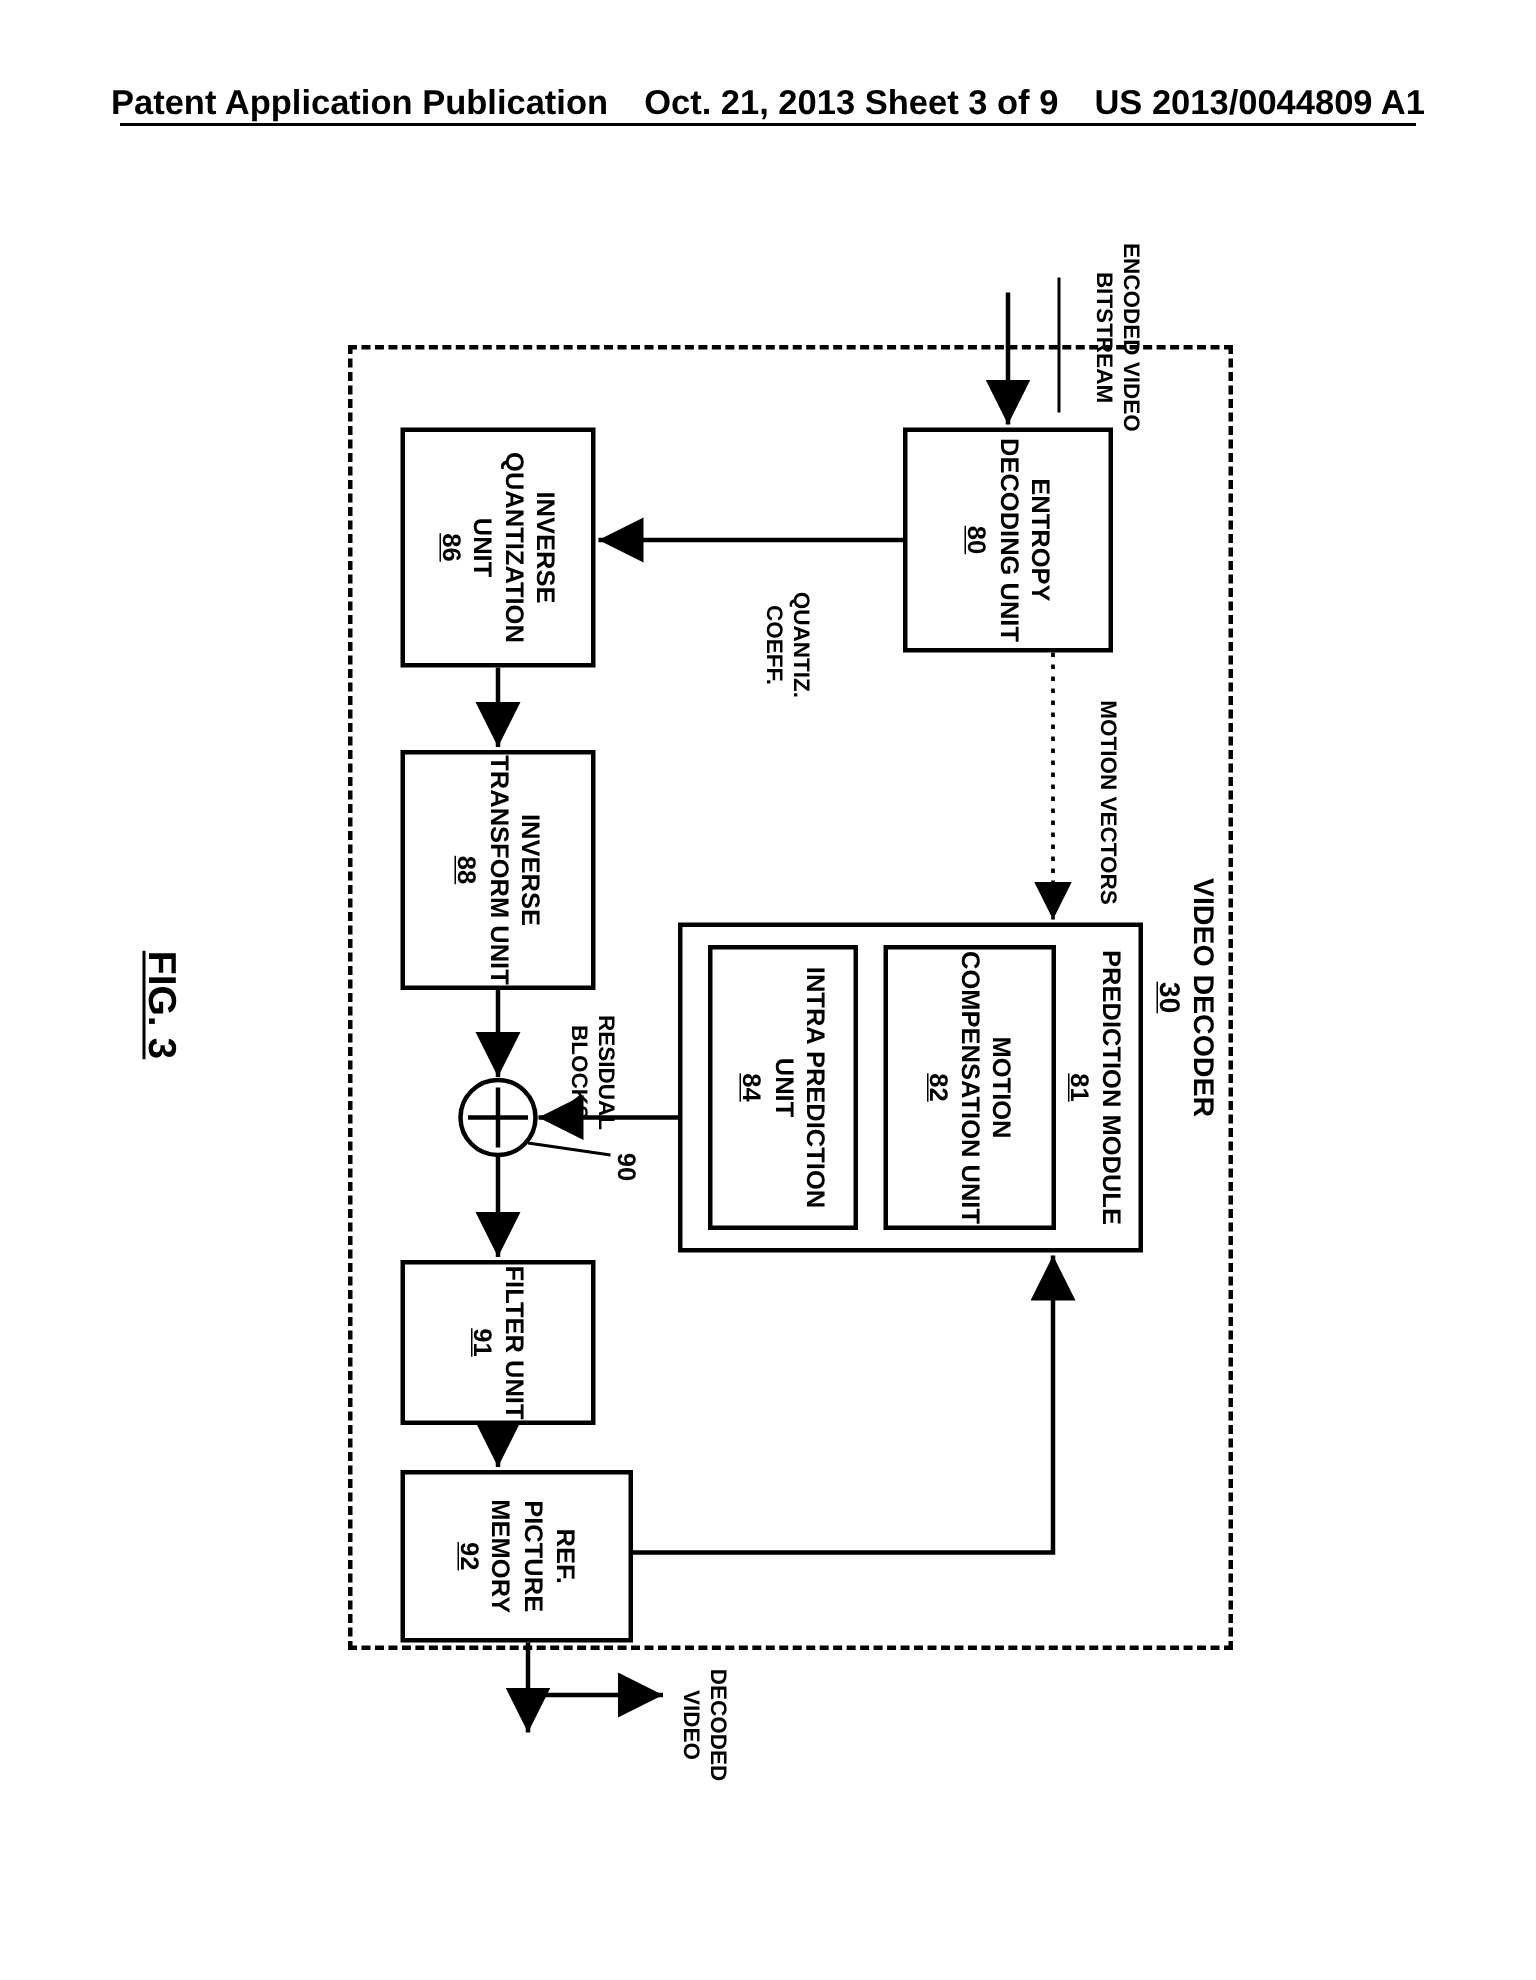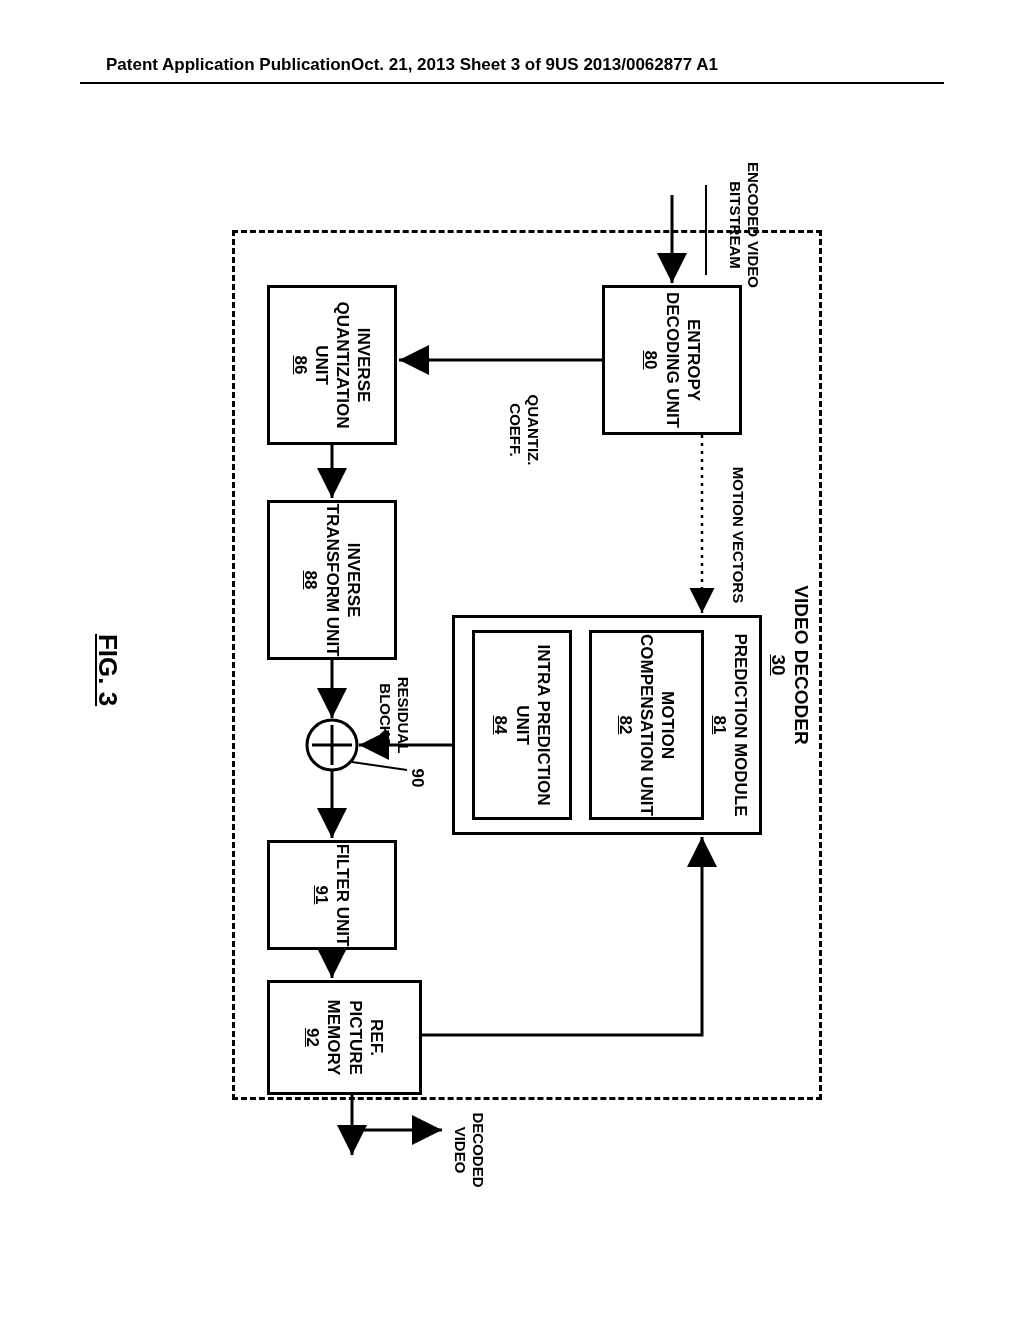--- a/index.html
+++ b/index.html
@@ -15,10 +15,10 @@
     top: 55px;
     left: 0;
     width: 100%;
-    padding: 0 106px;
+    padding: 0 74px;
     display: flex;
-    justify-content: flex-start;
-    font-size: 17px;
+    justify-content: space-between;
+    font-size: 23px;
     font-weight: bold;
   }
   .hr {

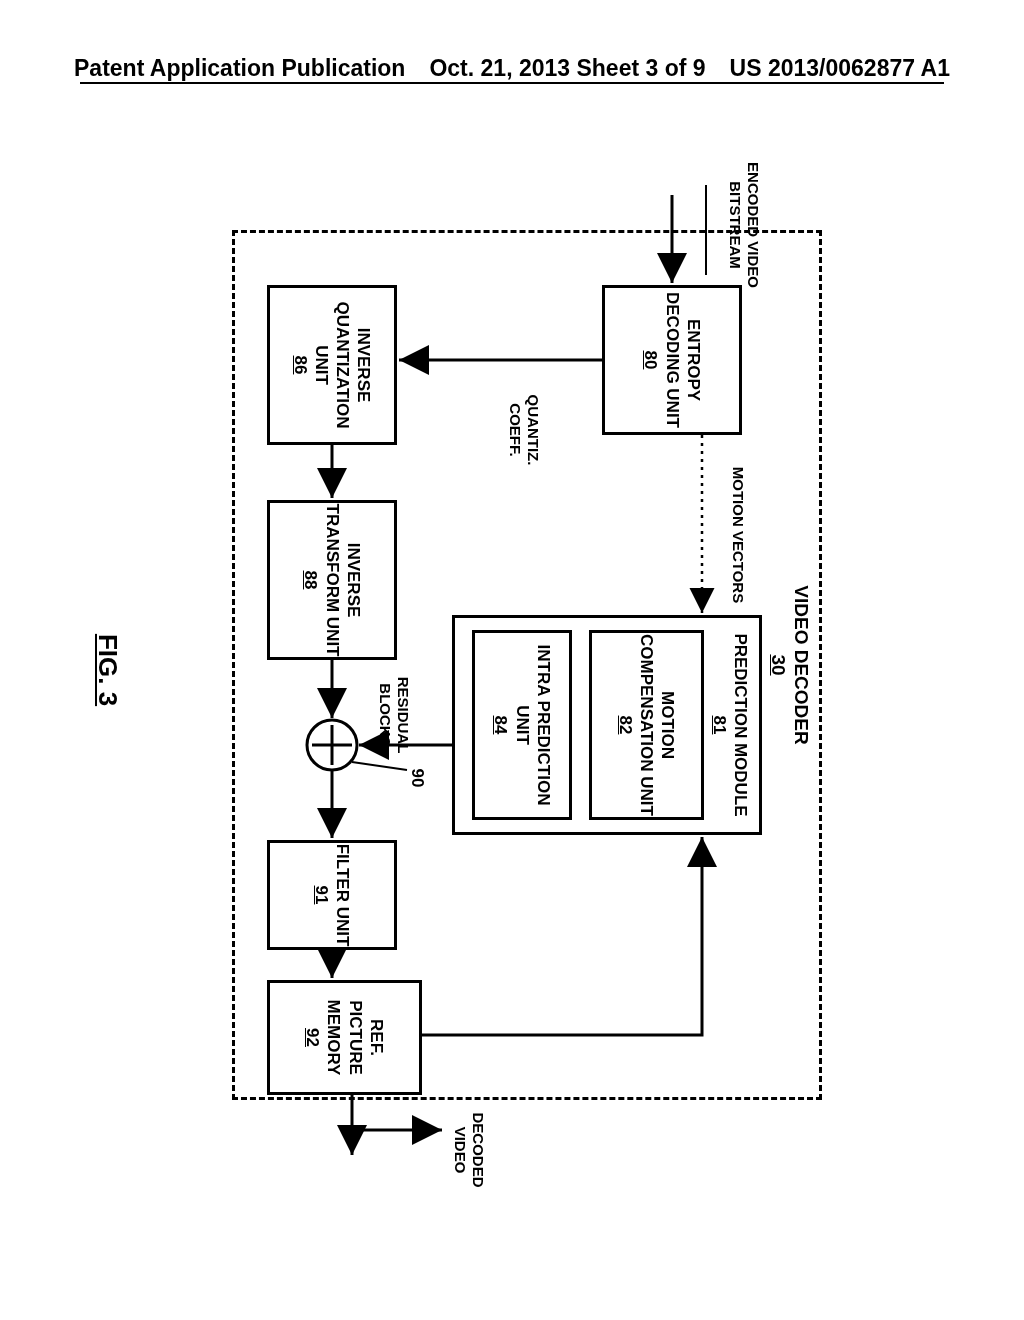--- a/index.html
+++ b/index.html
@@ -94,7 +94,7 @@
 <div class="page-header">
   <span>Patent Application Publication</span>
   <span>Oct. 21, 2013  Sheet 3 of 9</span>
-  <span>US 2013/0062877 A1</span>
+  <span>US 2013/0044809 A1</span>
 </div>
 <div class="hr"></div>
 

